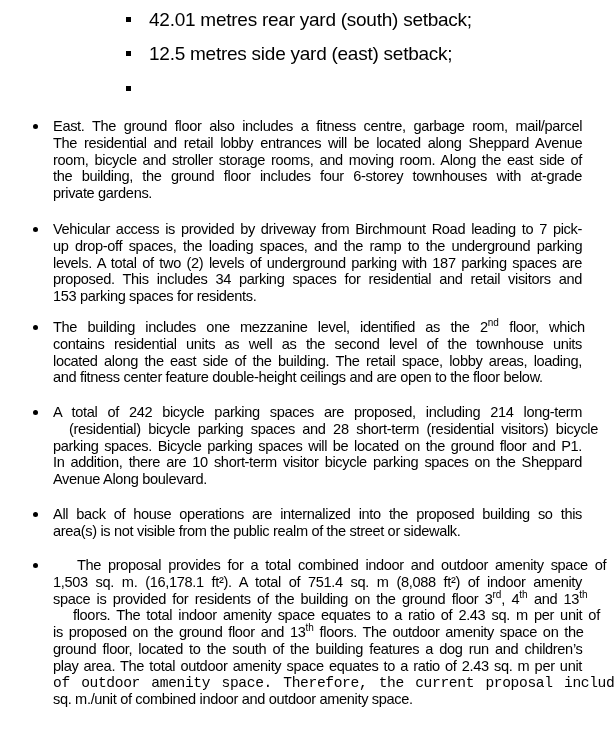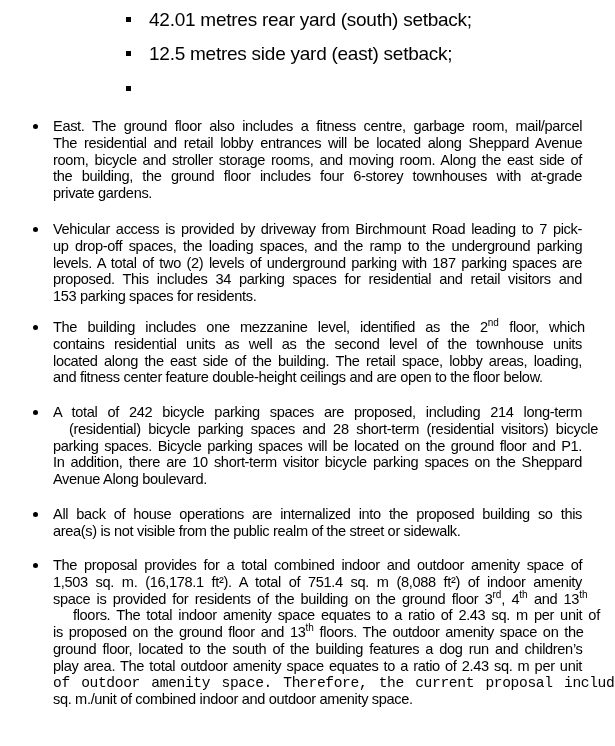--- a/index.html
+++ b/index.html
@@ -104,7 +104,7 @@
   <div class="main-item" style="top:557px;">
     <span class="main-bullet"></span>
     <div class="main-text">
-      <span class="ln" style="display: block; word-spacing: 3.25px;">The proposal provides for a total combined indoor and outdoor amenity space of</span>
+      <span class="ln" style="display: block; word-spacing: 3.25px; margin-left: 24px;">The proposal provides for a total combined indoor and outdoor amenity space of</span>
       <span class="ln" style="display: block; word-spacing: 3.875px;">1,503 sq. m. (16,178.1 ft²). A total of 751.4  sq. m (8,088 ft²) of indoor amenity</span>
       <span class="ln" style="display: block; word-spacing: 2.66667px;"><span>space is provided for residents of the building on the ground floor 3</span><sup>rd</sup><span>, 4</span><sup>th</sup><span> and 13</span><sup>th</sup></span>
       <span class="ln" style="display: block; word-spacing: 2.41176px; margin-left: 20px;">floors. The total indoor amenity space equates to a ratio of 2.43  sq. m per unit of</span>

